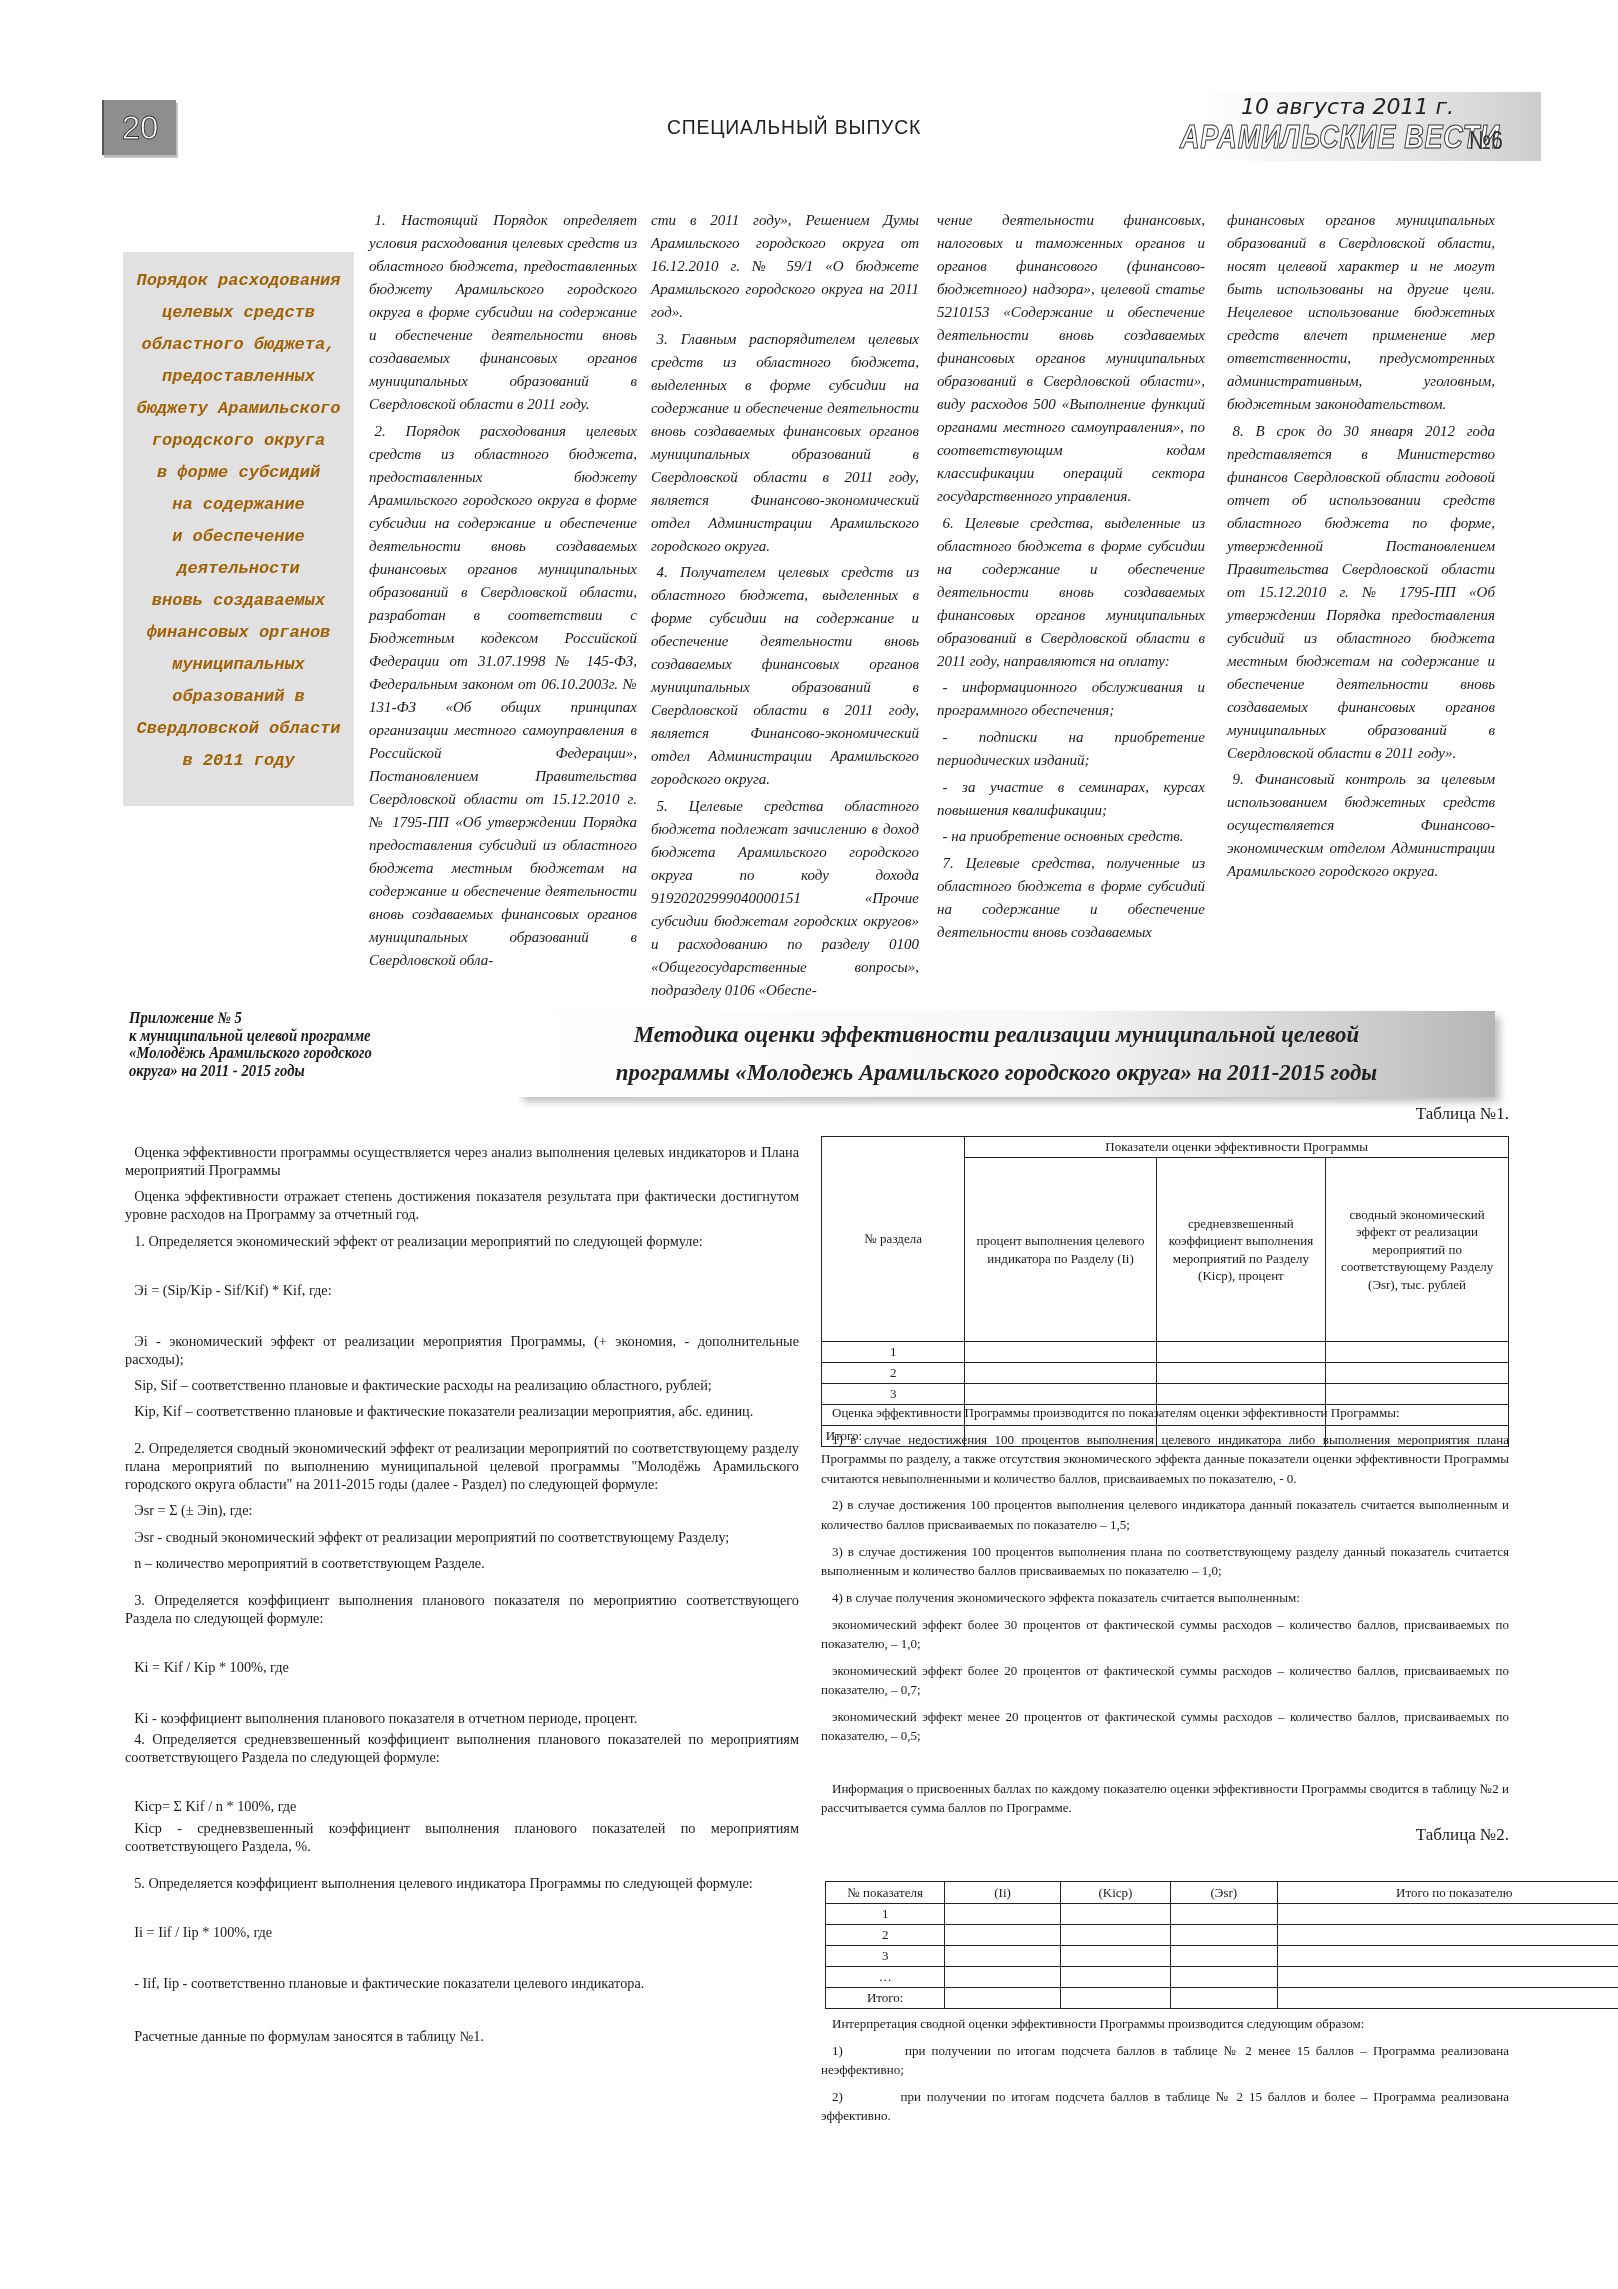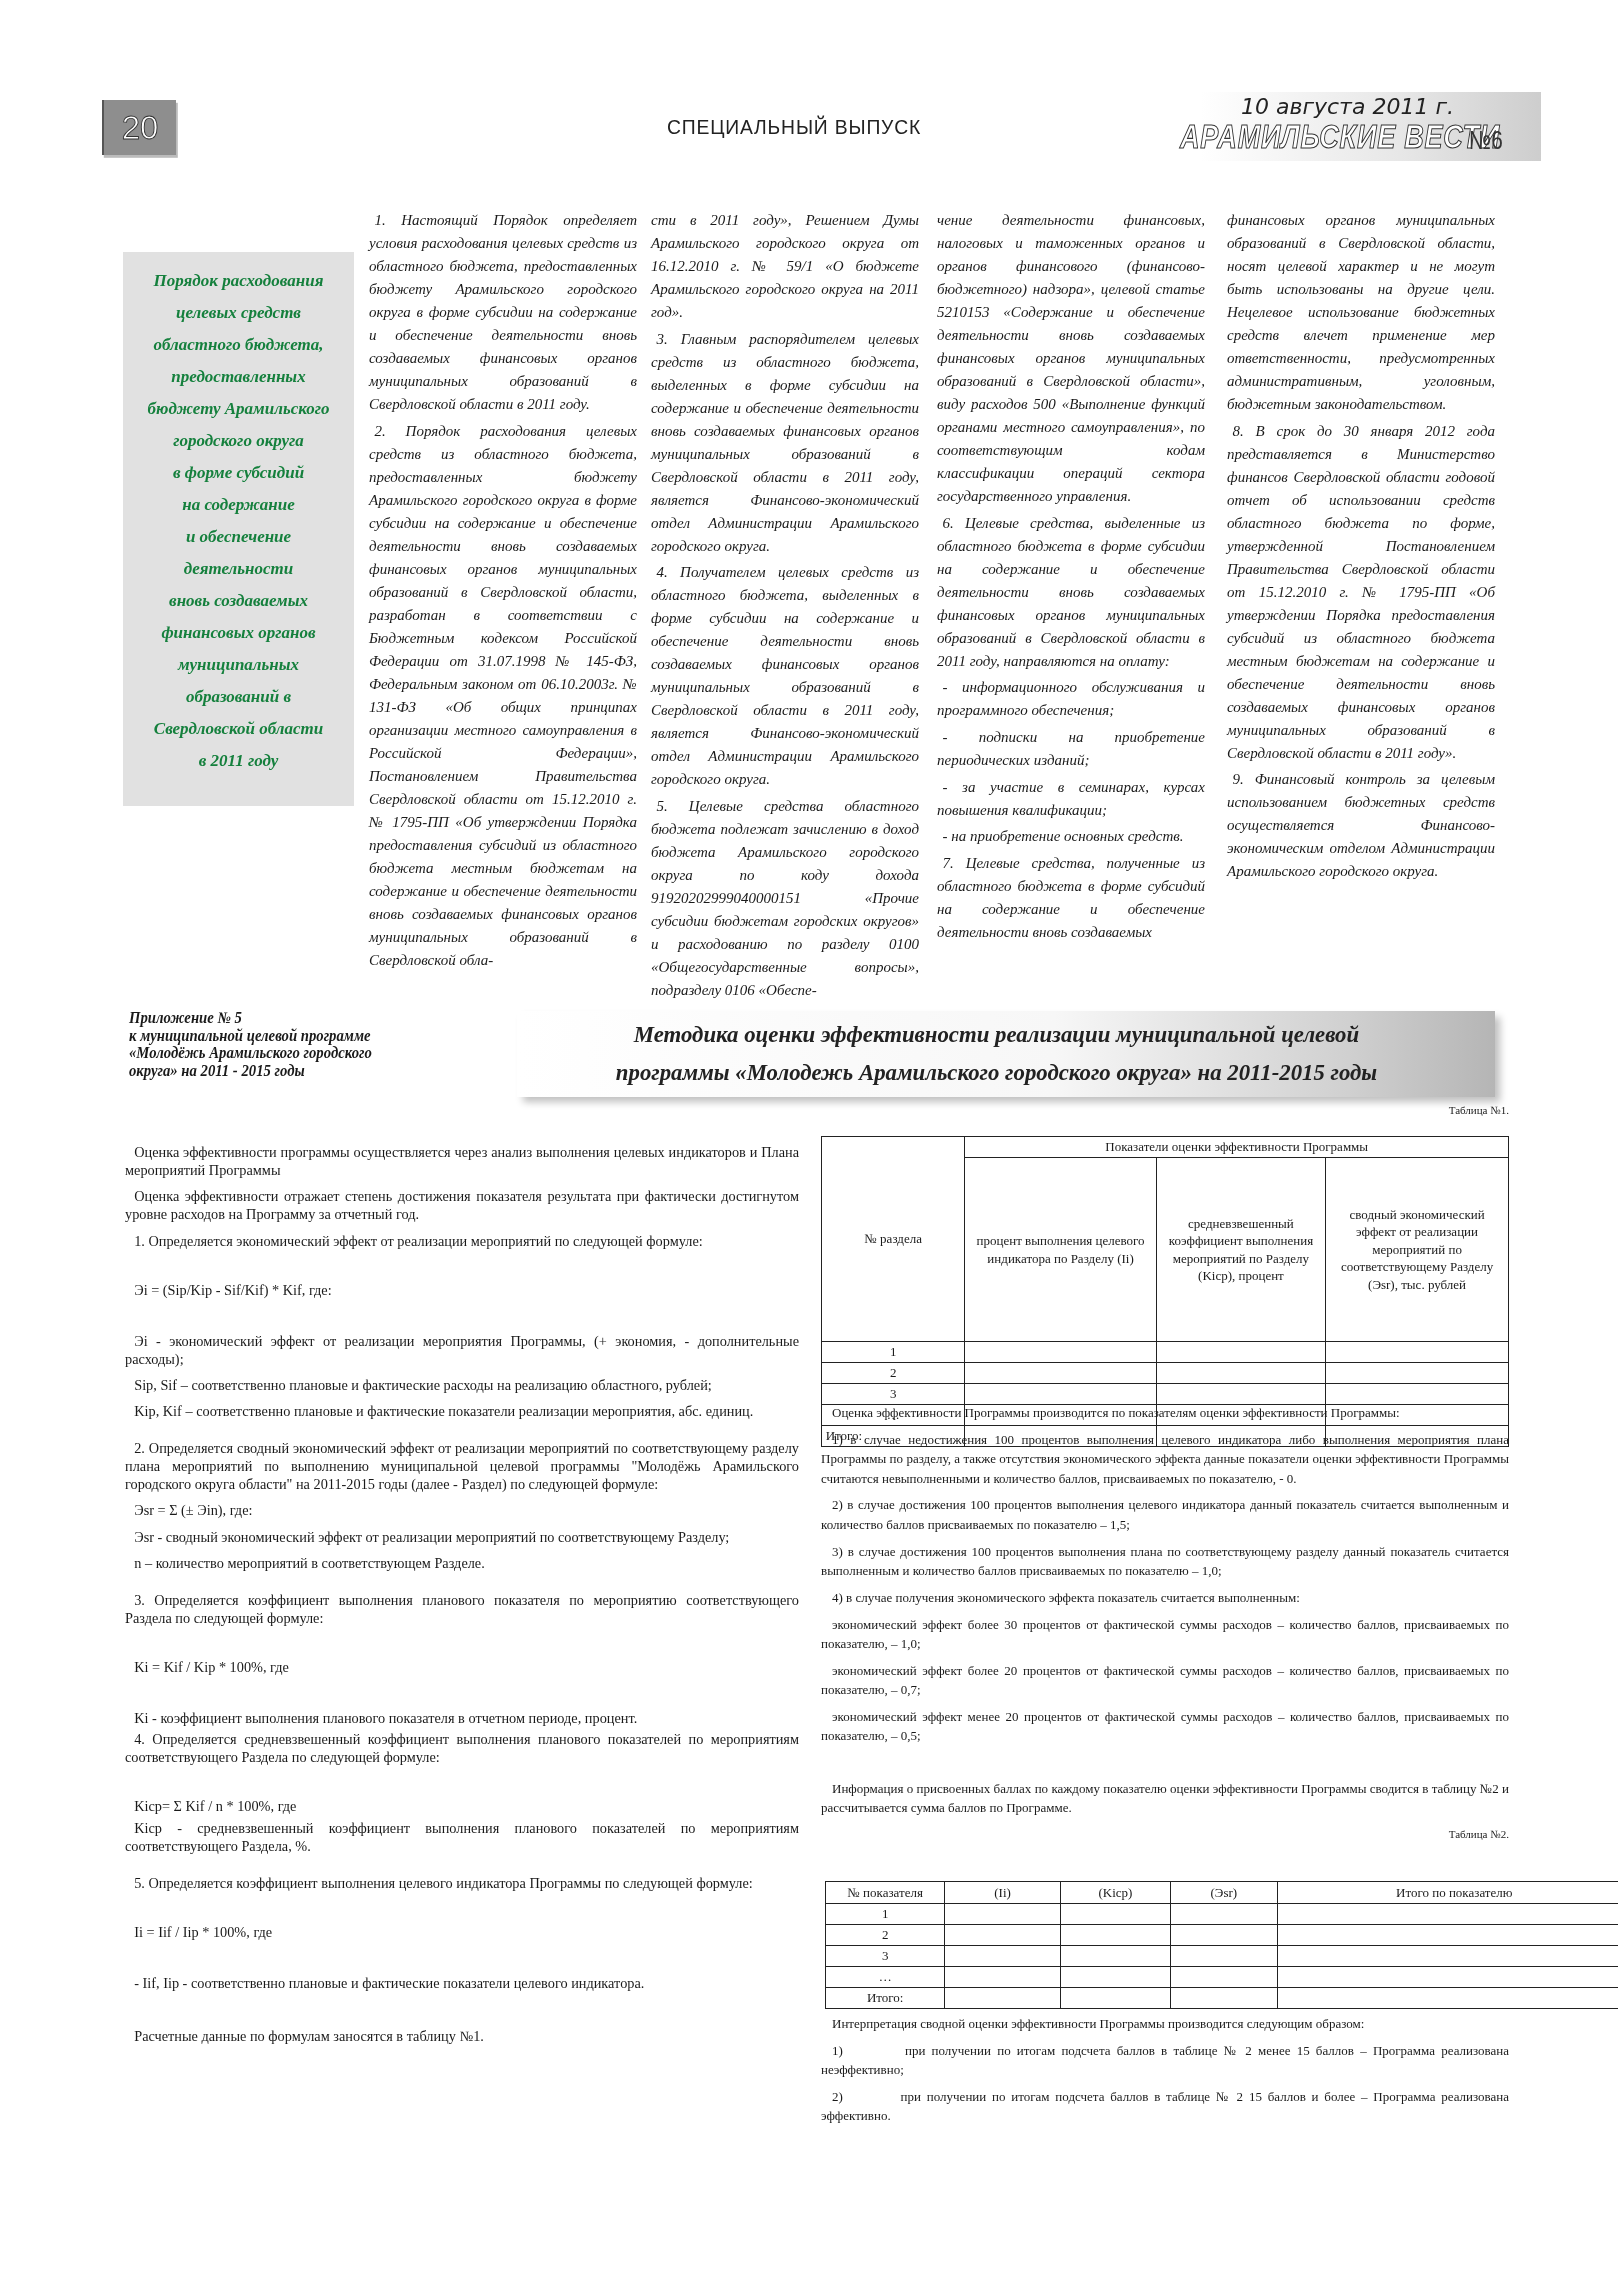--- a/index.html
+++ b/index.html
@@ -23,8 +23,8 @@
 
   
   .side-box { left:123px; top:252px; width:231px; height:554px; background:#e1e1e1; }
-  .side-box p { margin:0; padding:13px 5.5px 0; text-align:center; font-family:Liberation Serif, serif; font-style:italic;
-                font-weight:bold; font-size:17px; line-height:32px; color:#15803d; }
+  .side-box p { margin:0; padding:13px 5.5px 0; text-align:center; font-family:Liberation Mono, monospace; font-style:italic;
+                font-weight:bold; font-size:17px; line-height:32px; color:#a16207; }
 
   
   .col { top:209px; width:268px; font-size:15px; line-height:23px; text-align:justify; }

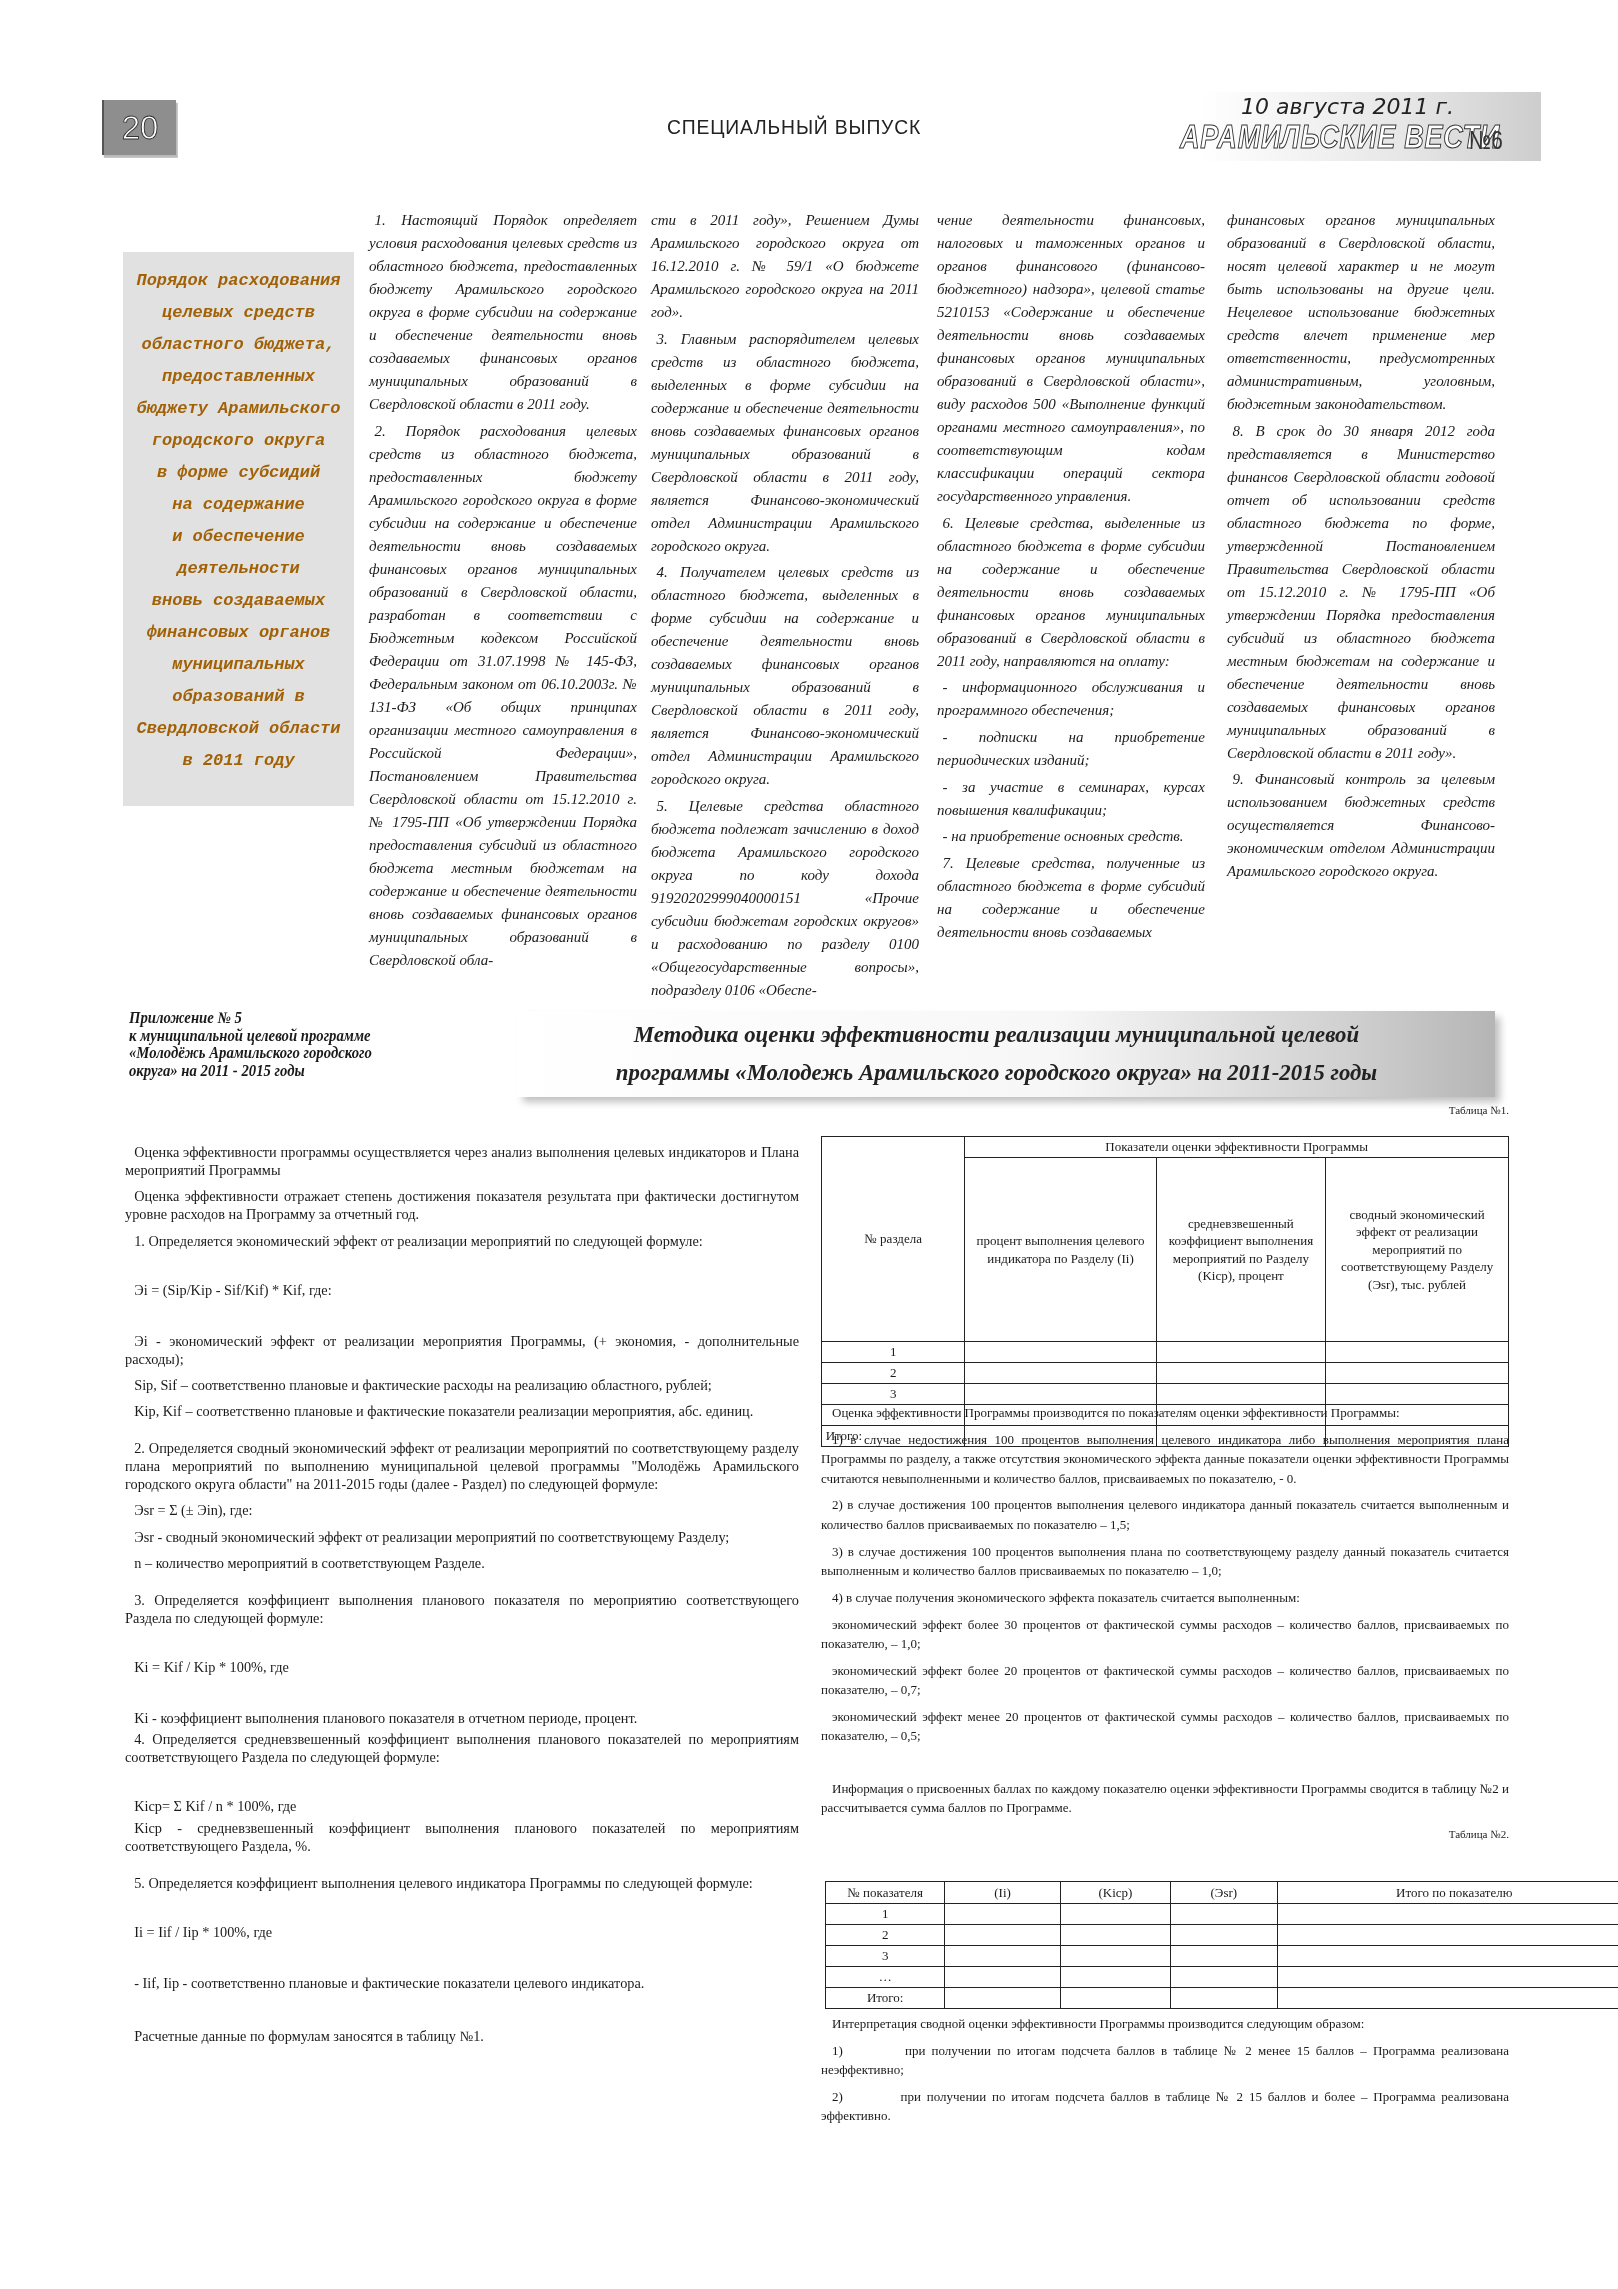--- a/index.html
+++ b/index.html
@@ -39,7 +39,7 @@
             box-shadow:5.5px 5.5px 7.4px rgba(0,0,0,0.25); }
   .banner-text { left:535px; top:1015px; width:923px; text-align:center; font-style:italic; font-weight:bold;
                  font-size:24px; line-height:38px; color:#222; transform:scaleX(0.95); }
-  .table-caption { font-size:11px; text-align:right; }
+  .table-caption { font-size:17px; text-align:right; }
 
   .left-text { left:125px; top:1143px; width:674px; font-size:14.3px; line-height:18px; text-align:justify; }
   .left-text p { margin:0 0 8.3px 0; text-indent:9.2px; }

